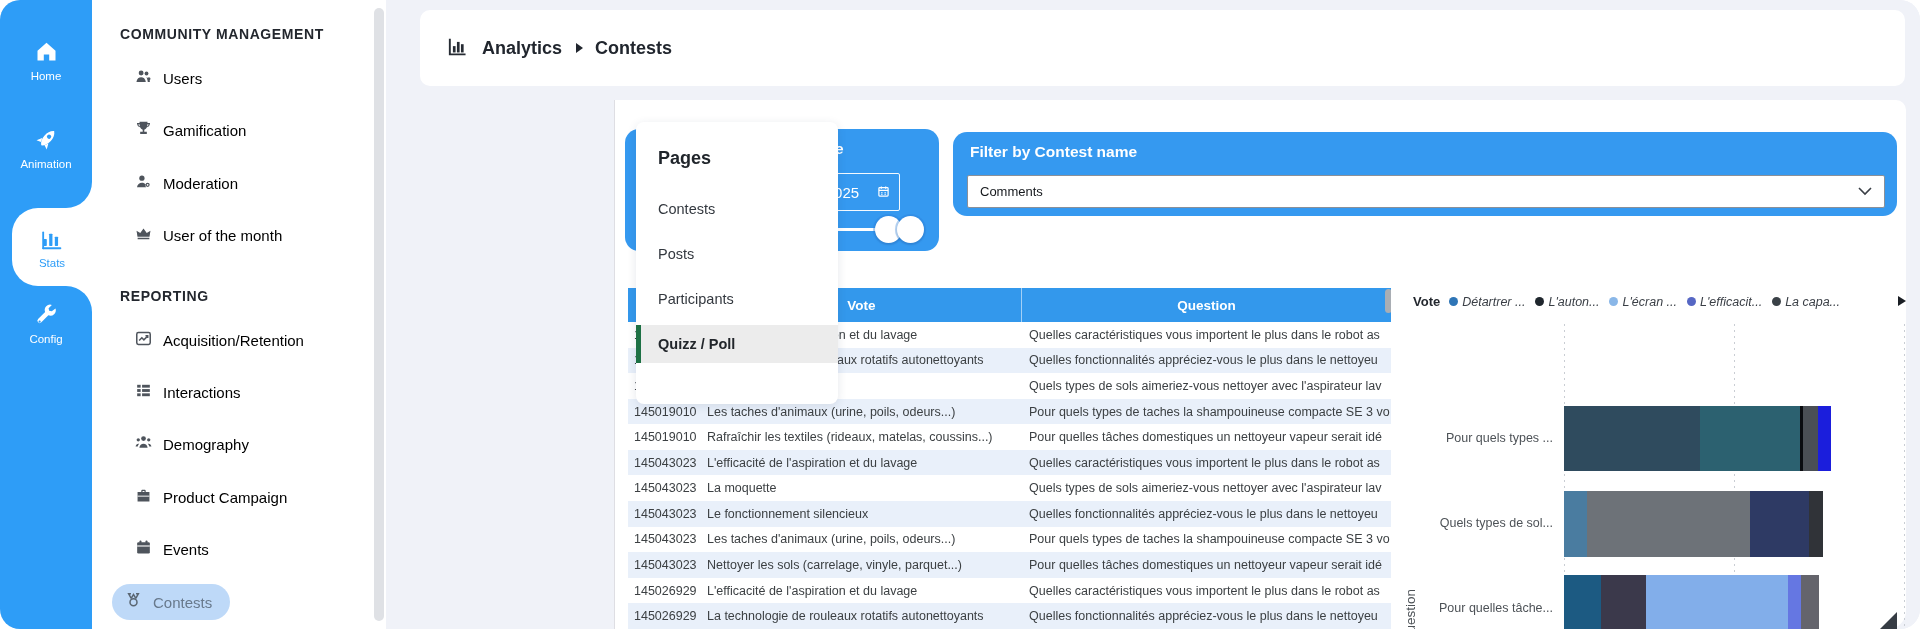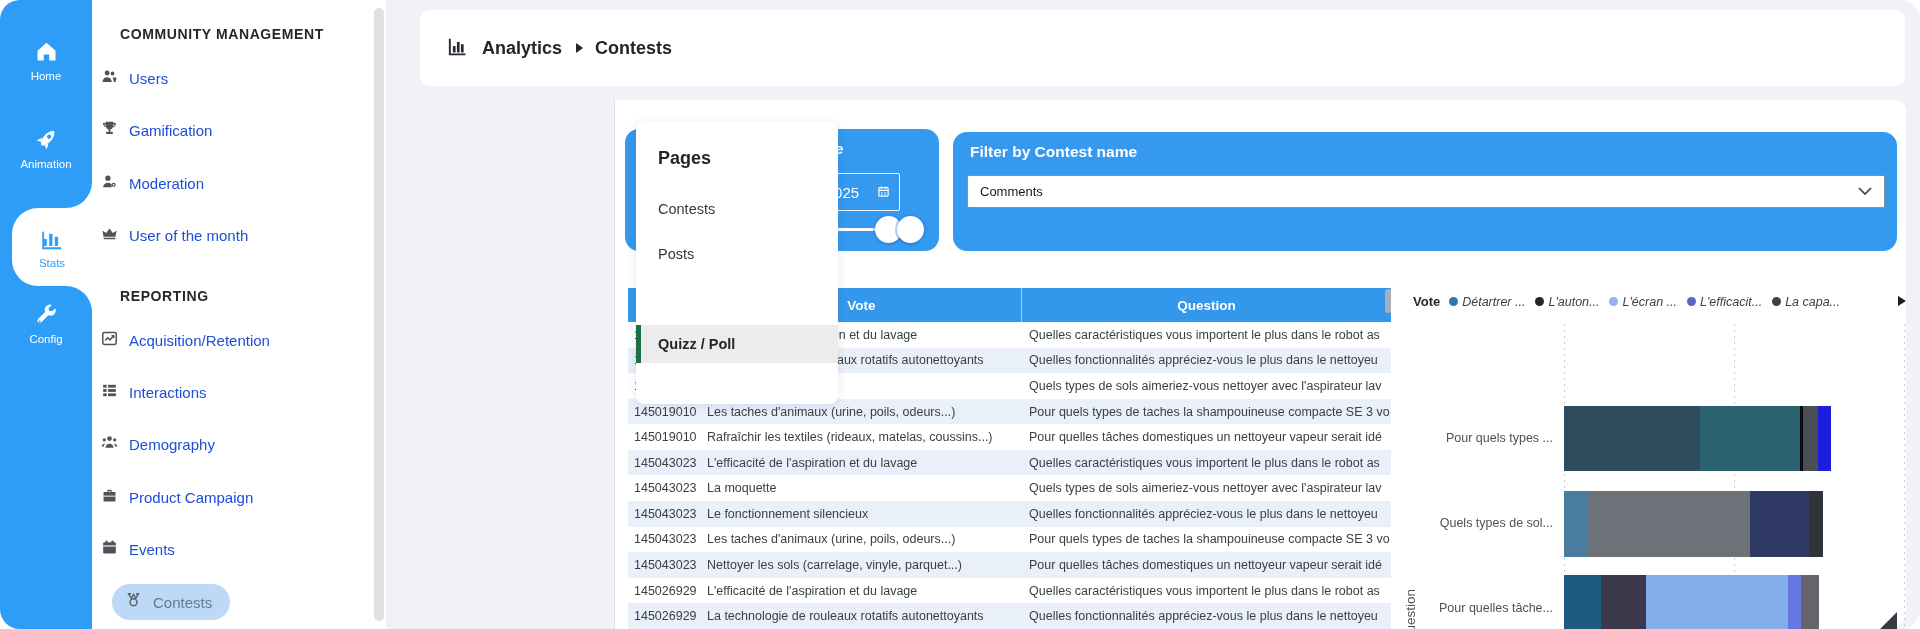--- a/index.html
+++ b/index.html
@@ -18,7 +18,7 @@
   
   .sidebar{position:absolute;left:92px;top:0;bottom:0;width:294px;background:#fff;z-index:2;}
   .side-title{position:absolute;left:28px;font-size:14px;font-weight:bold;letter-spacing:.6px;color:#23272E;}
-  .side-item{position:absolute;left:8px;display:flex;align-items:center;gap:10px;font-size:15px;color:#1d4ed8;cursor:pointer;height:30px;}
+  .side-item{position:absolute;left:42px;display:flex;align-items:center;gap:10px;font-size:15px;color:#000000;cursor:pointer;height:30px;}
   .side-item svg{flex:0 0 auto;}
   .side-item.active{background:#BED9F8;border-radius:18px;padding:0 18px 0 12px;left:20px;color:#68798C;}
   .side-scrollbar{position:absolute;left:374px;top:8px;width:10px;height:613px;background:#DFE1E5;border-radius:6px;z-index:2;}

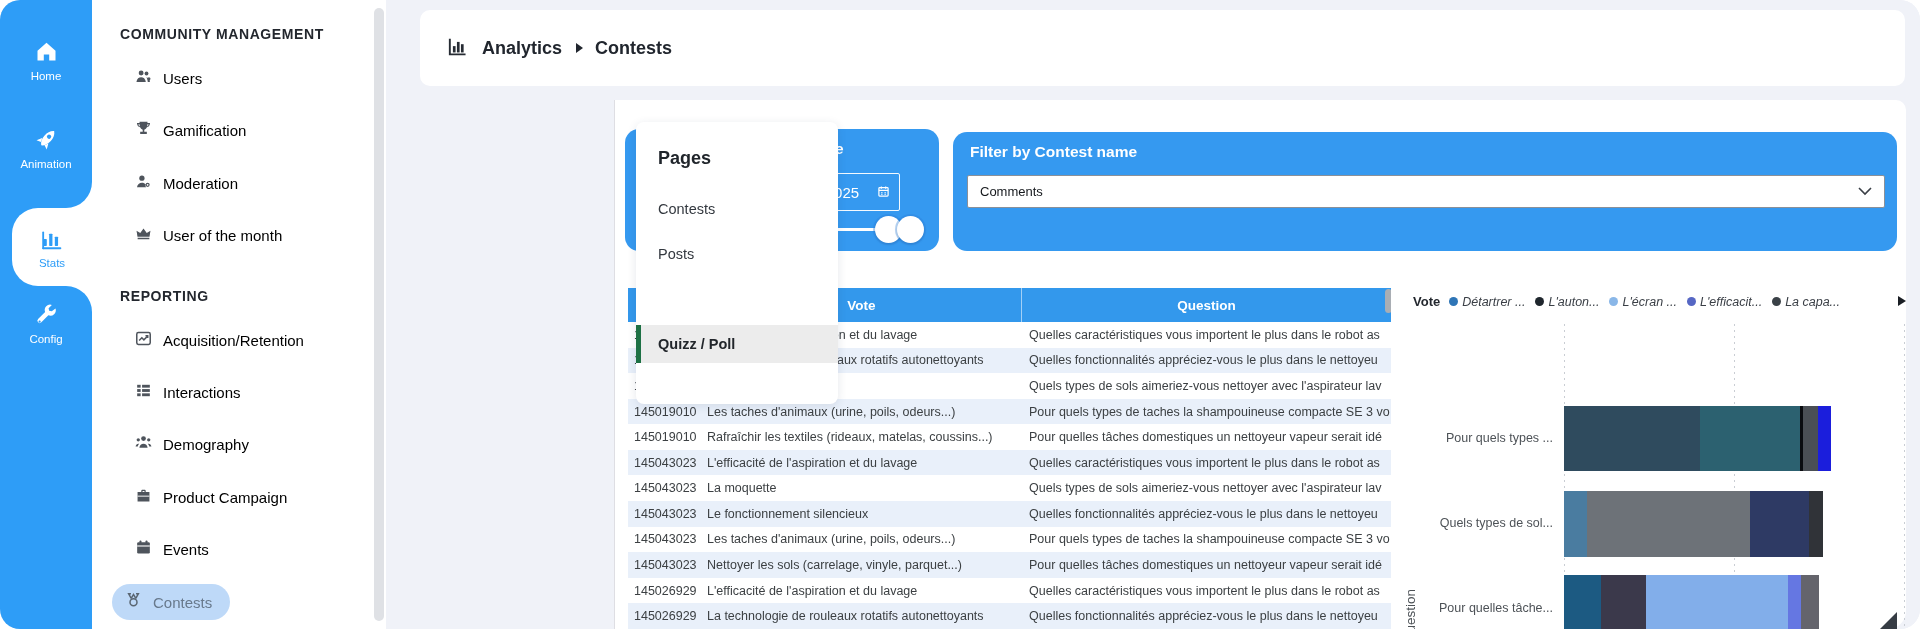--- a/index.html
+++ b/index.html
@@ -278,7 +278,7 @@
         <div class="slider-handle" style="left:272px;top:87px;"></div>
       </div>
 
-      <div class="filter-card" style="left:338px;top:32px;width:944px;height:119px;">
+      <div class="filter-card" style="left:338px;top:32px;width:944px;height:84px;">
         <div class="filter-title">Filter by Contest name</div>
         <div class="select-box">
           <span>Comments</span>

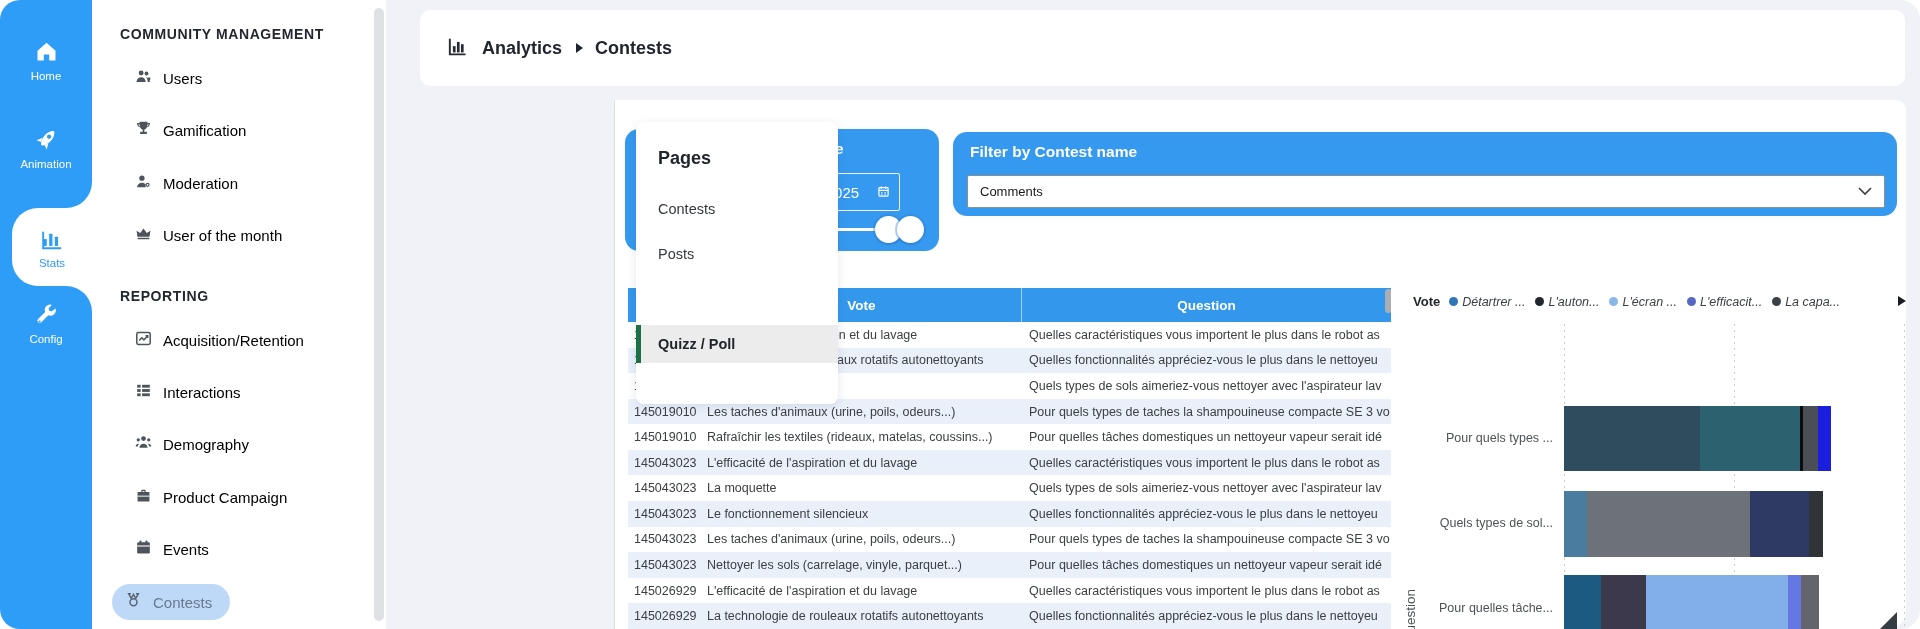--- a/index.html
+++ b/index.html
@@ -251,6 +251,9 @@
           </div>
         <div class="page-item" style="top:113px;">
             <span>Posts</span>
+          </div>
+        <div class="page-item" style="top:158px;">
+            <span>Participants</span>
           </div>
         <div class="page-item active" style="top:203px;">
             <span>Quizz / Poll</span>

